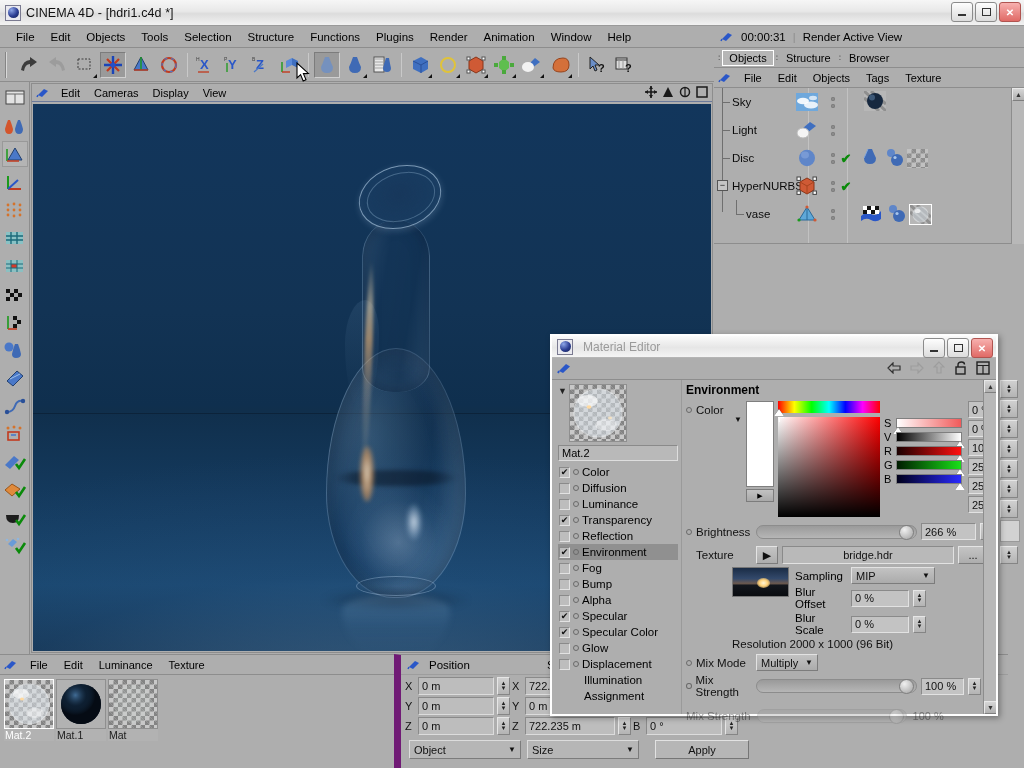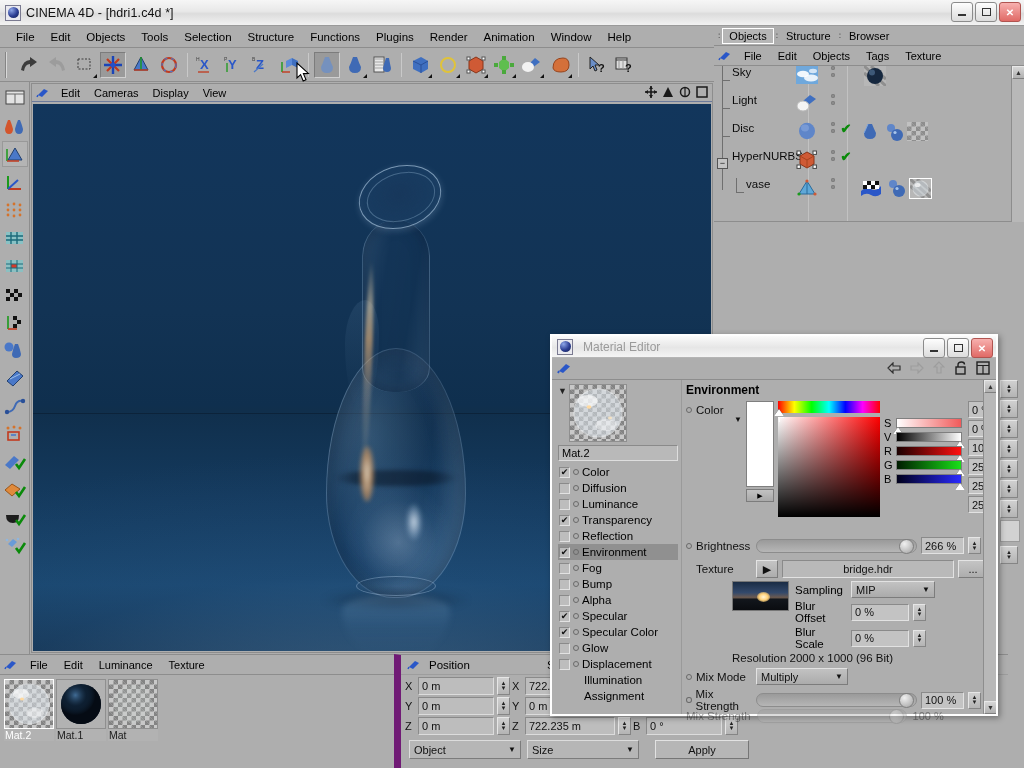--- a/index.html
+++ b/index.html
@@ -711,6 +711,17 @@
 
   <div class="rightpanel">
 
+    <div class="render-row">
+      <span>
+        <svg width="14" height="12" viewBox="0 0 14 12">
+            <path d="M2 9 L8 3 L12 5 L6 11 Z" fill="#2a57c8"></path>
+            <path d="M2 9 L1 11" stroke="#2a57c8" stroke-width="1.6"></path>
+          </svg>
+      </span>
+      <span style="font-size:11.5px">00:00:31</span>
+      <span style="color:#8d8d8d">|</span>
+      <span style="font-size:11.5px">Render Active View</span>
+    </div>
 
     <div class="tabs-row">
       <span style="font-size:9px;color:#555">∶</span>

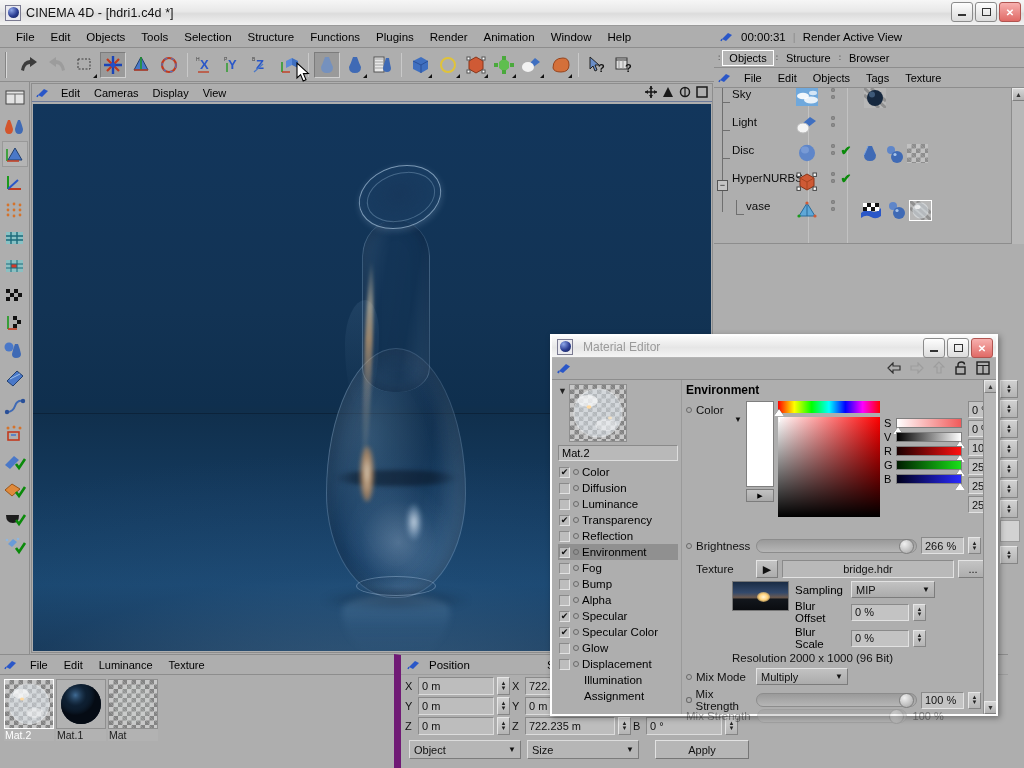--- a/index.html
+++ b/index.html
@@ -191,7 +191,7 @@
   .om-body { position: relative; height: 156px; background: #aeaeae; border-bottom: 1px solid #8d8d8d; }
   .om-col-div { position: absolute; top: 0; bottom: 0; width: 1px; background: #8d8d8d;
       border-right: 1px solid #c2c2c2; }
-  .obj-row { position: relative; height: 28px; display: flex; align-items: flex-start; }
+  .obj-row { position: relative; height: 28px; display: flex; align-items: center; }
   .obj-name { font-size: 11.5px; color: #0b0b0b; }
   .tree-line { position: absolute; background: #6f6f6f; }
   .om-scroll { position: absolute; right: 0; top: 0; width: 13px; height: 156px;

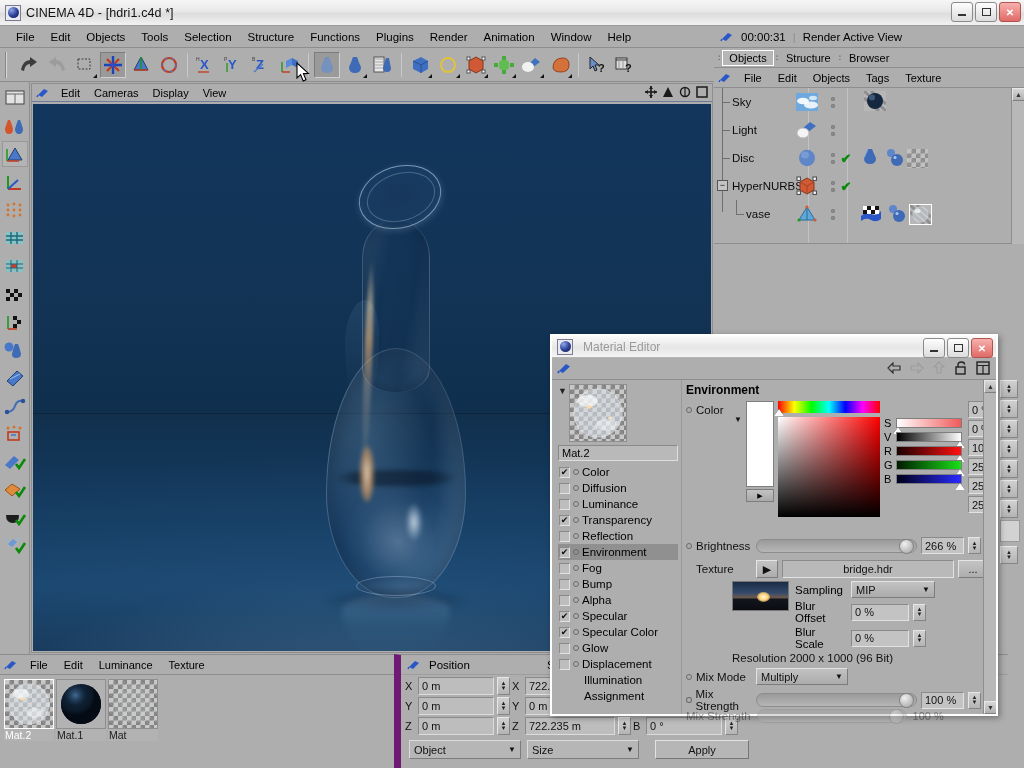--- a/index.html
+++ b/index.html
@@ -1329,7 +1329,7 @@
           </div>
         </div>
 
-        <div class="prop-row" style="margin-top:20px">
+        <div class="prop-row" style="margin-top:6px">
           <span class="prop-lab" style="width:66px">
             <span class="ring"></span>
             <span>Brightness</span>

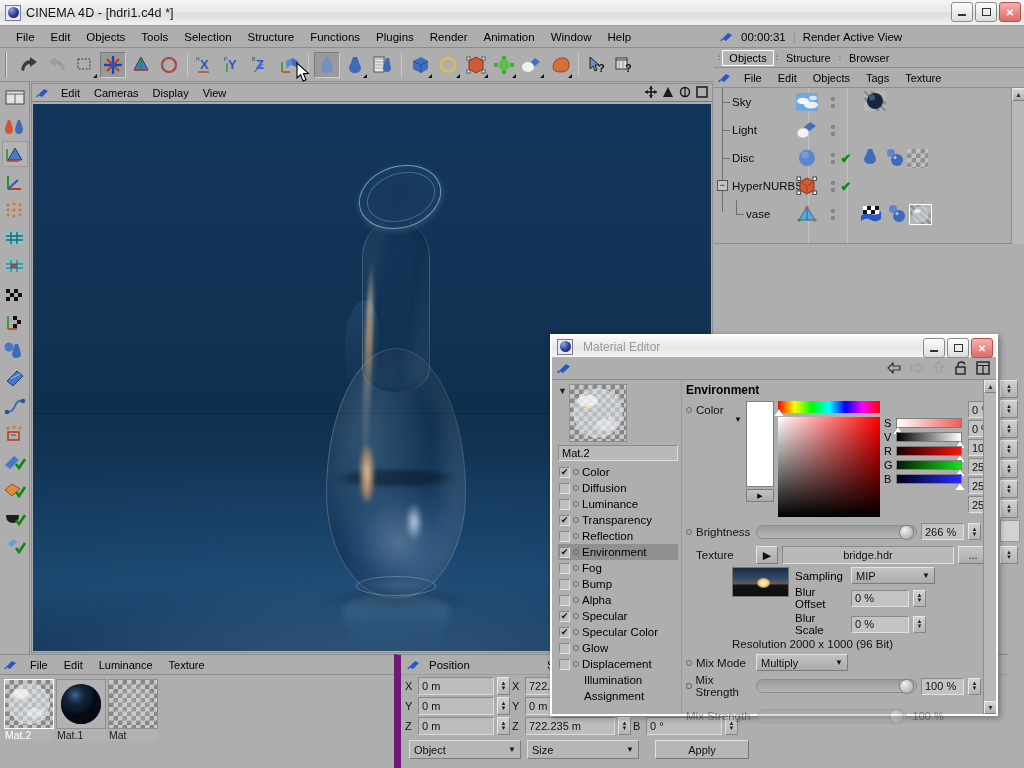--- a/index.html
+++ b/index.html
@@ -1337,7 +1337,7 @@
           <div class="slider-track" style="width:161px">
             <div class="slider-knob" style="right:2px"></div>
           </div>
-          <div class="numfield" style="width:43px">266 %</div>
+          <div class="numfield" style="width:55px">266 %</div>
           <div class="spin" style="height:17px">
               <i>▲</i>
               <i>▼</i>

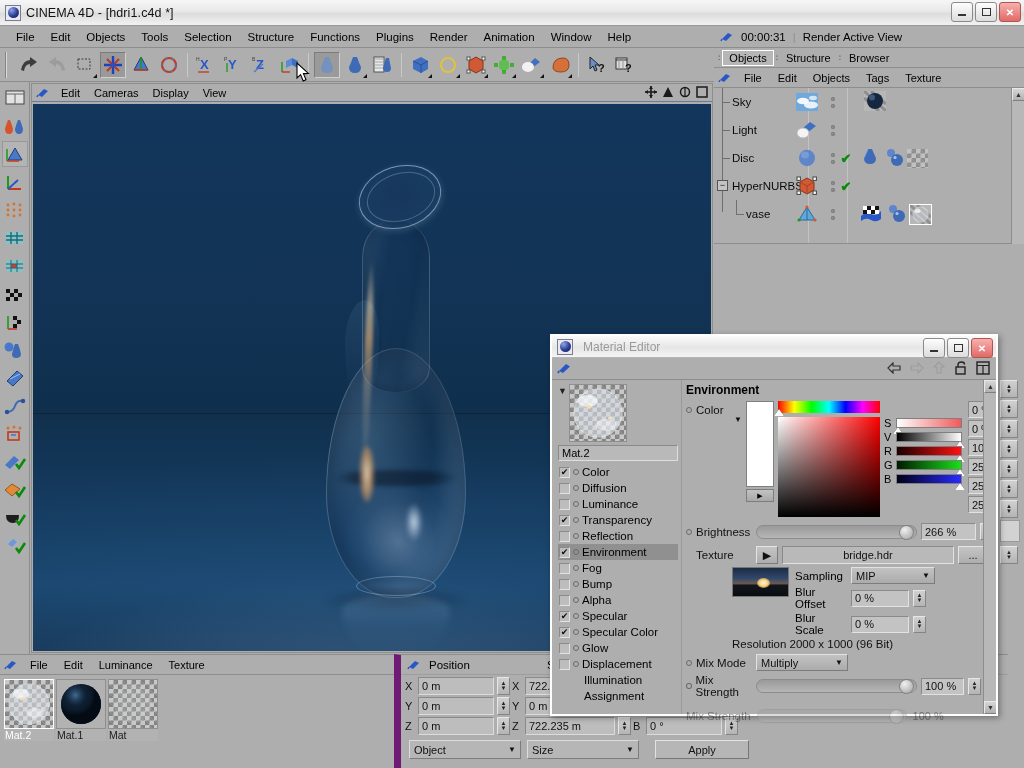--- a/index.html
+++ b/index.html
@@ -1389,7 +1389,7 @@
             <span class="ring"></span>
             <span>Mix Mode</span>
           </span>
-          <div class="ddbtn" style="width:92px">
+          <div class="ddbtn" style="width:62px">
             <span>Multiply</span>
             <span style="font-size:8px">▼</span>
           </div>

